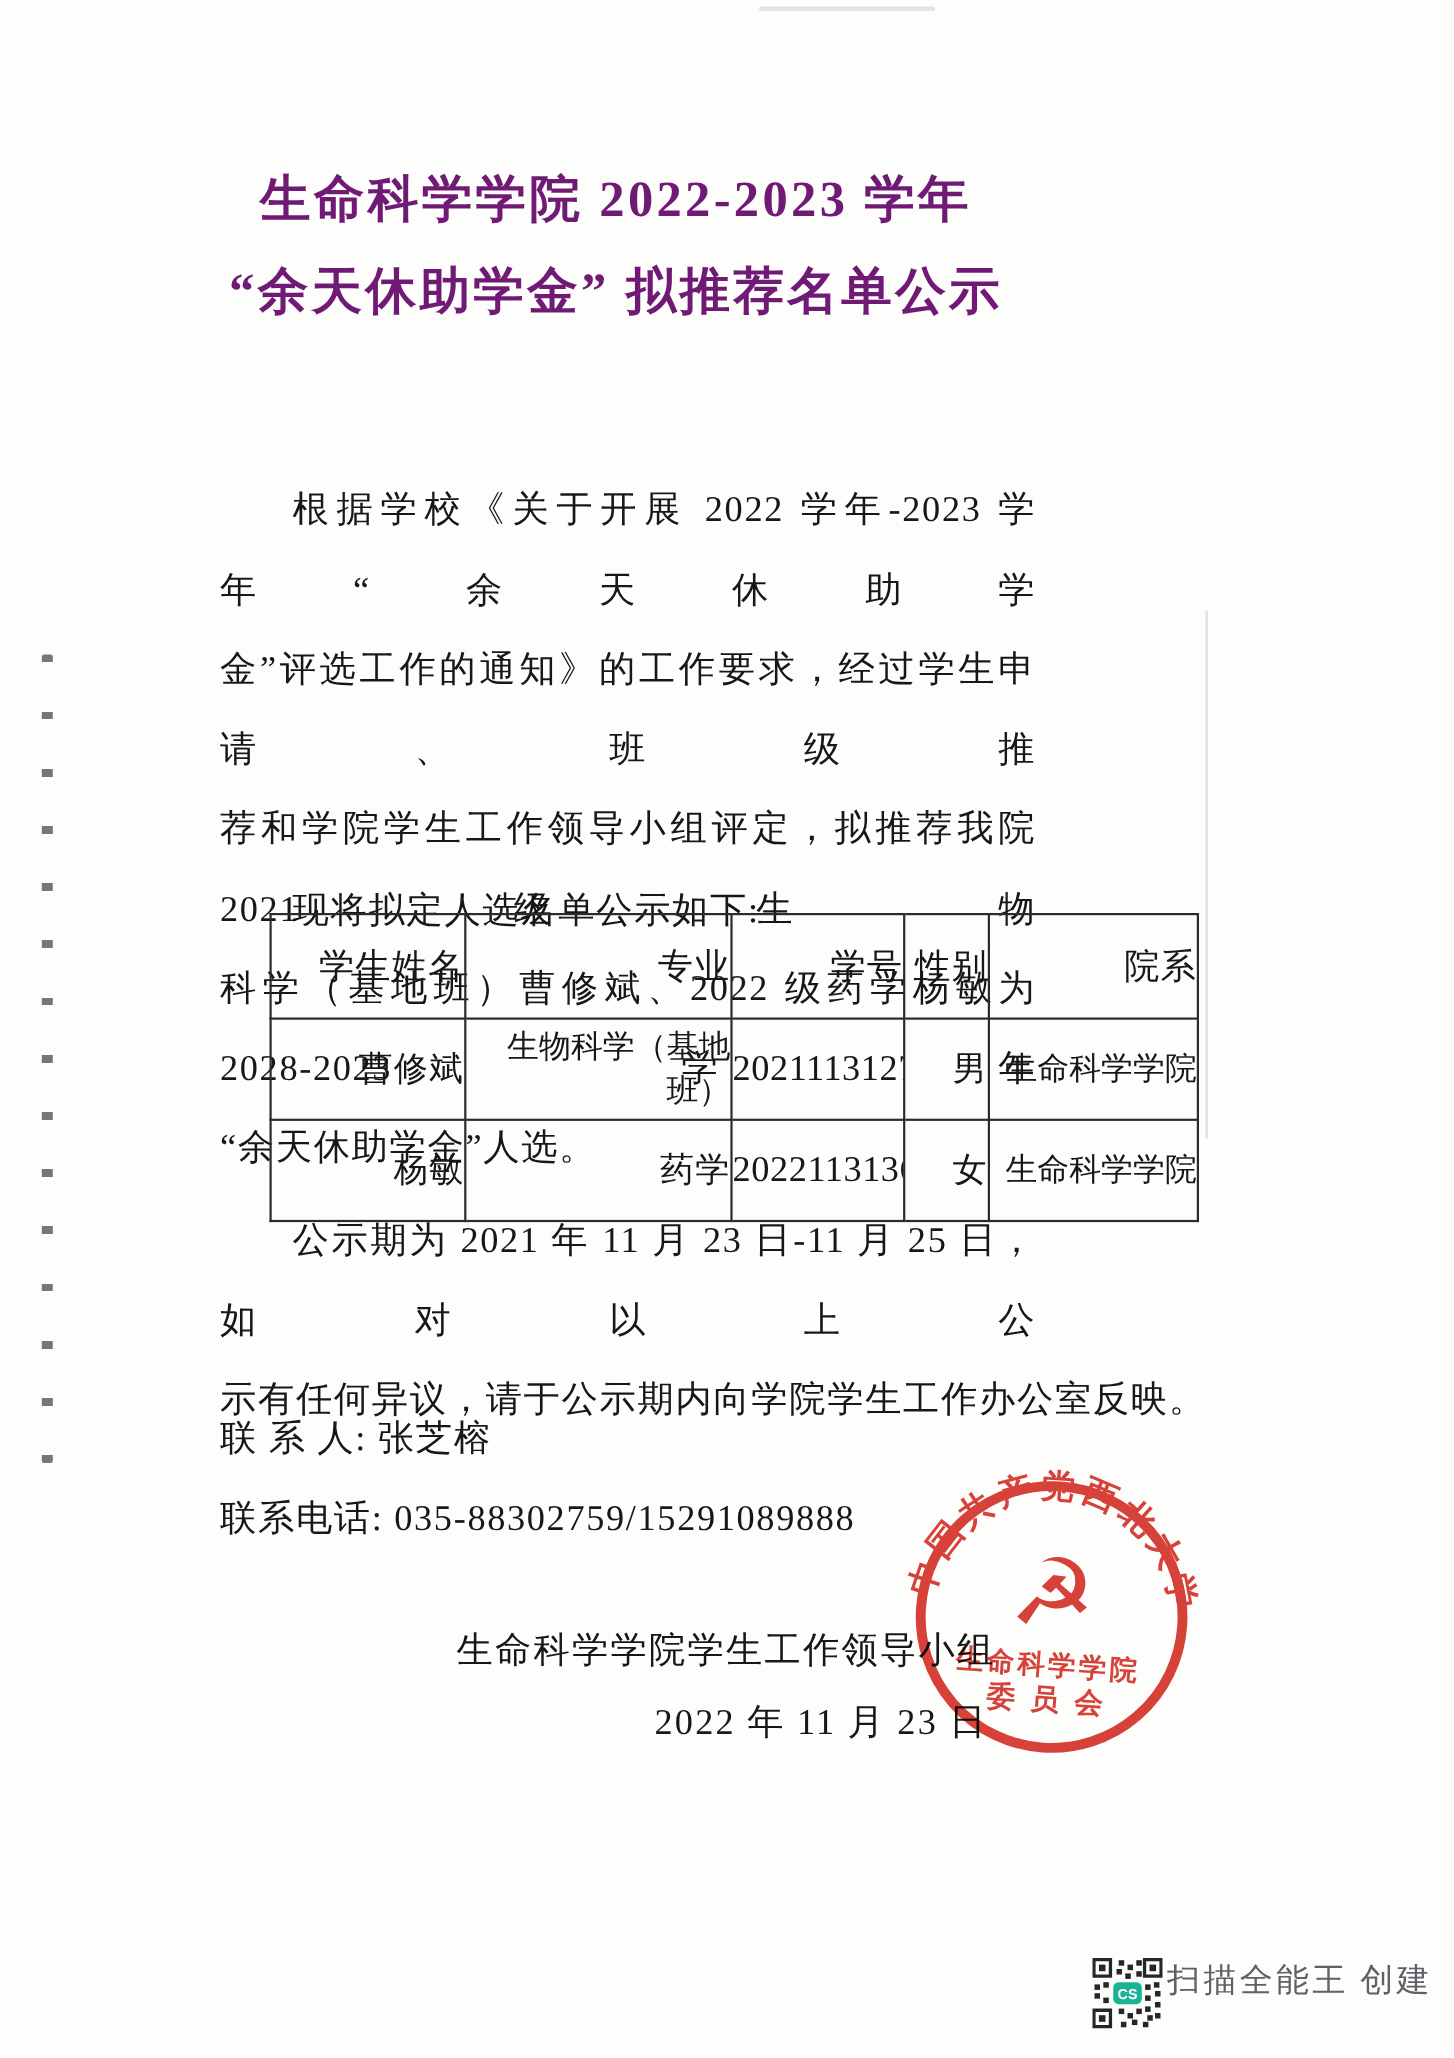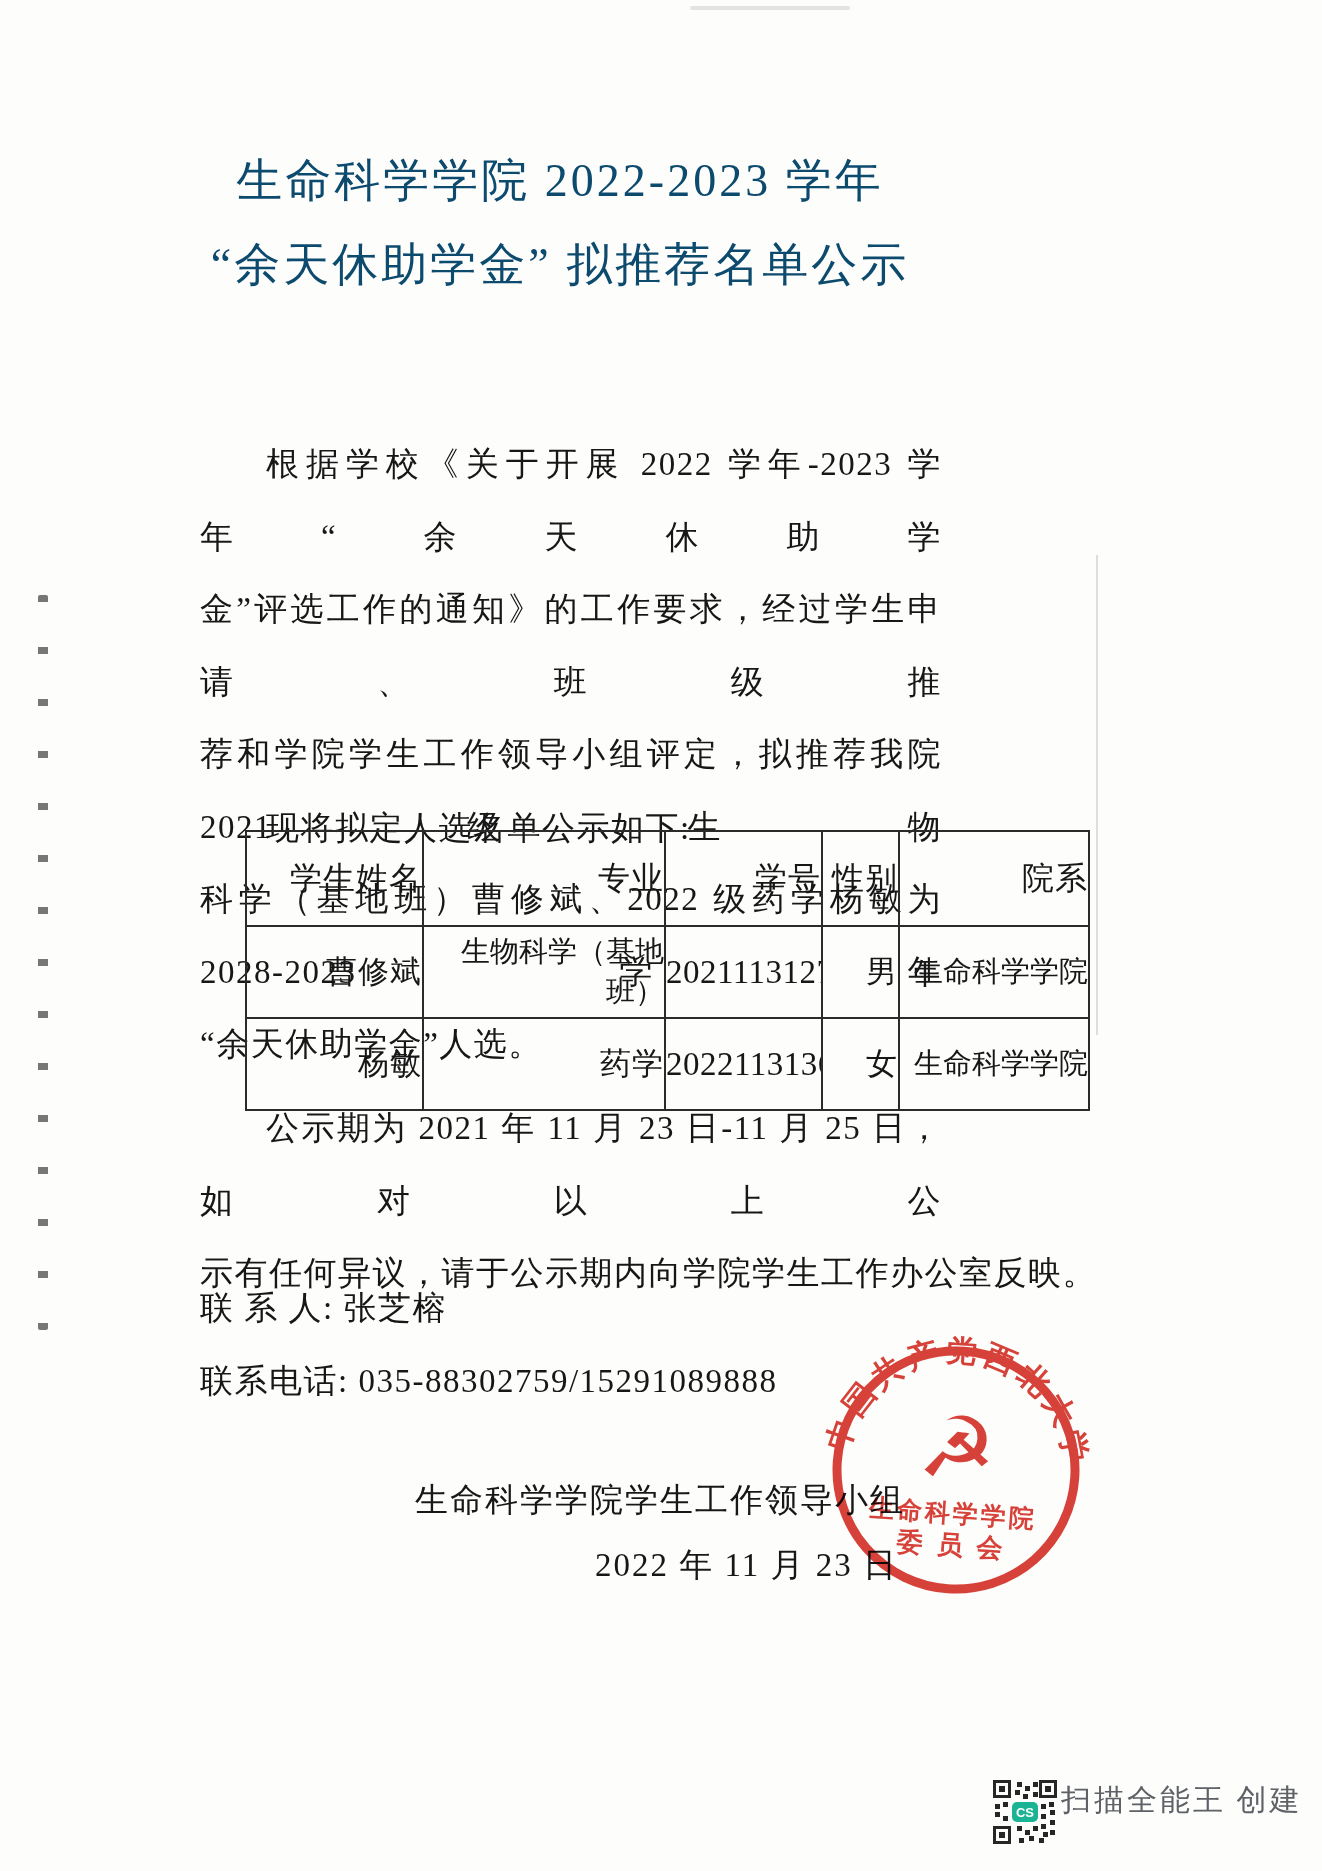--- a/index.html
+++ b/index.html
@@ -14,7 +14,7 @@
   }
   
   .title-wrap{position:absolute;left:0;top:148px;width:1120px;text-align:center;}
-  .title-line{font-size:46px;font-weight:normal;letter-spacing:3px;line-height:66px;color:#0c4a6e;}
+  .title-line{font-size:46px;font-weight:bold;letter-spacing:3px;line-height:66px;color:#701a75;}
   .title-line.second{margin-top:18px;}
   
   .bodyblock{position:absolute;left:200px;width:742px;}

